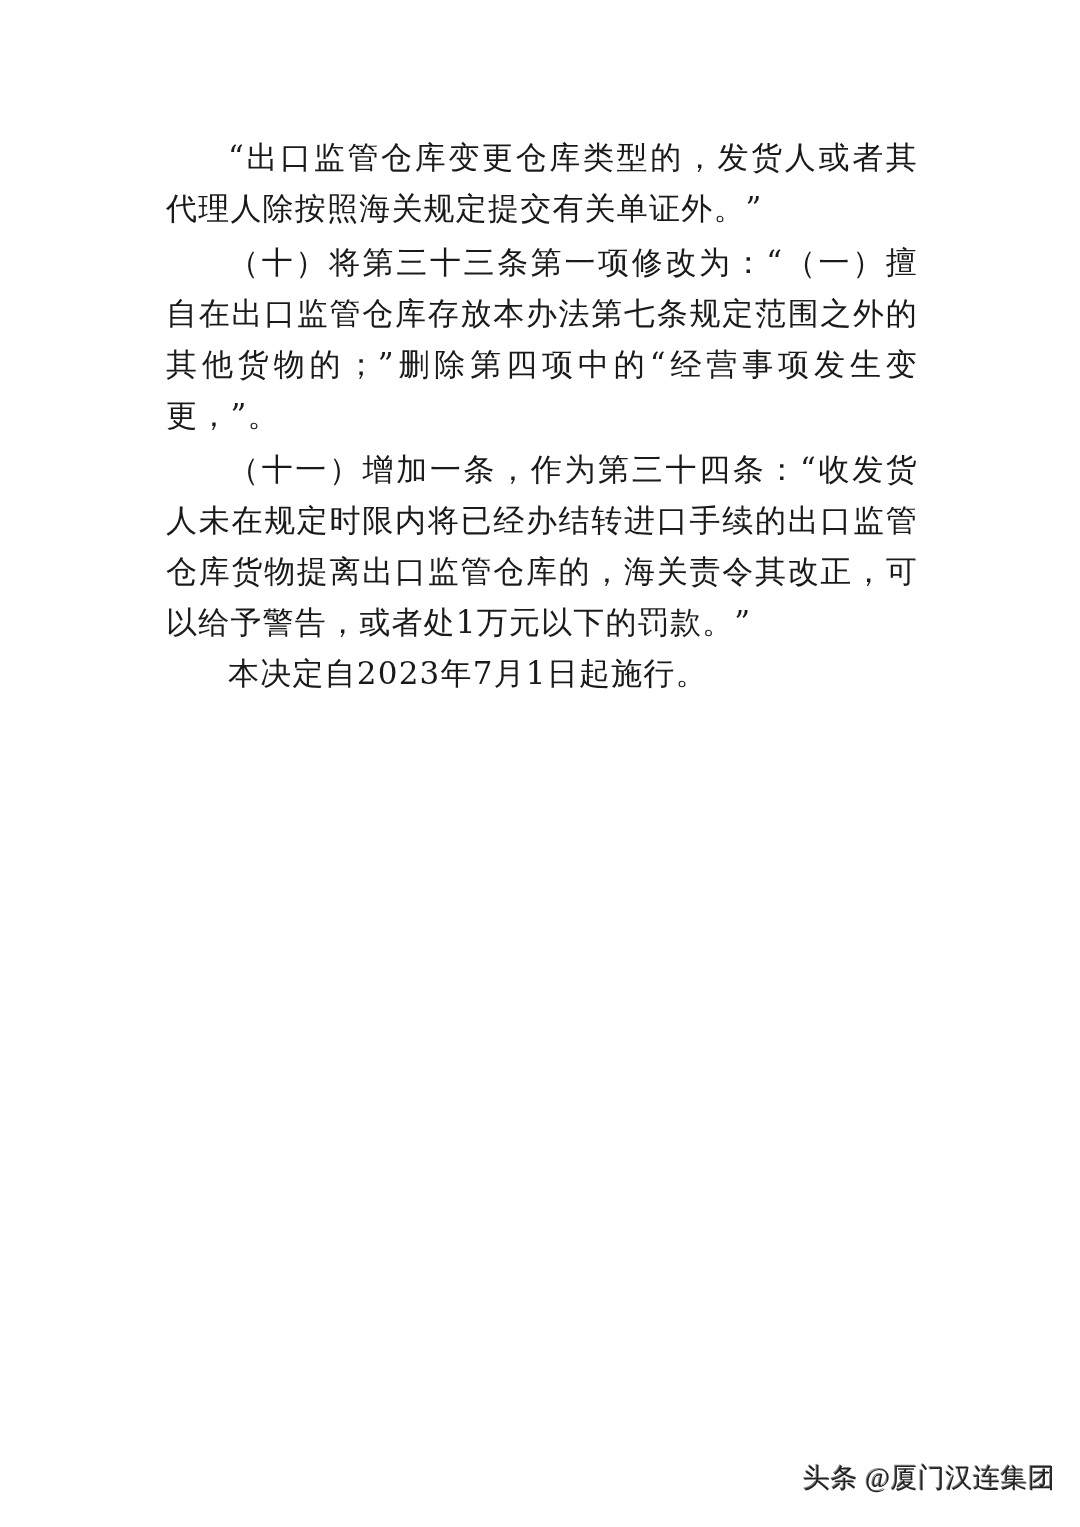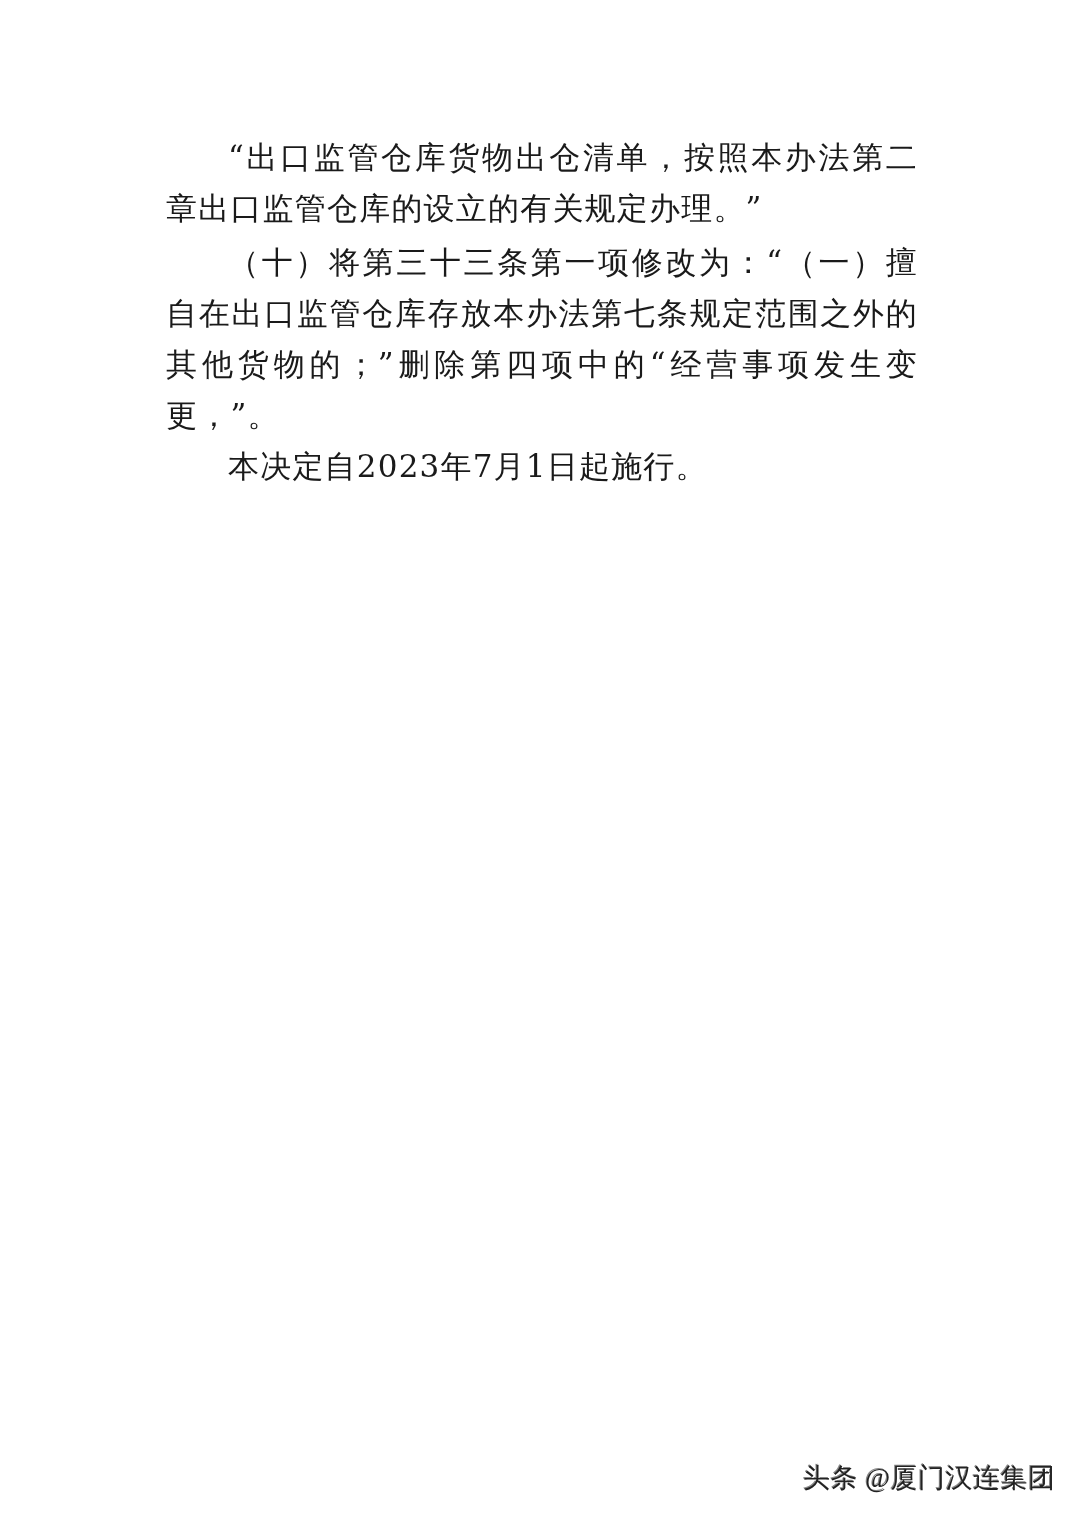--- a/index.html
+++ b/index.html
@@ -50,7 +50,7 @@
 <body>
 
 <div class="page">
-  <p class="para indent">“出口监管仓库货物出仓清单，按照本办法第二章出口监管仓库的设立的有关规定办理。”</p>
+  <p class="para indent">“出口监管仓库变更仓库类型的，发货人或者其代理人除按照海关规定提交有关单证外。”</p>
   <p class="para indent gap">（十）将第三十三条第一项修改为：“（一）擅自在出口监管仓库存放本办法第七条规定范围之外的其他货物的；”删除第四项中的“经营事项发生变更，”。</p>
   <p class="para indent">本决定自2023年7月1日起施行。</p>
 </div>

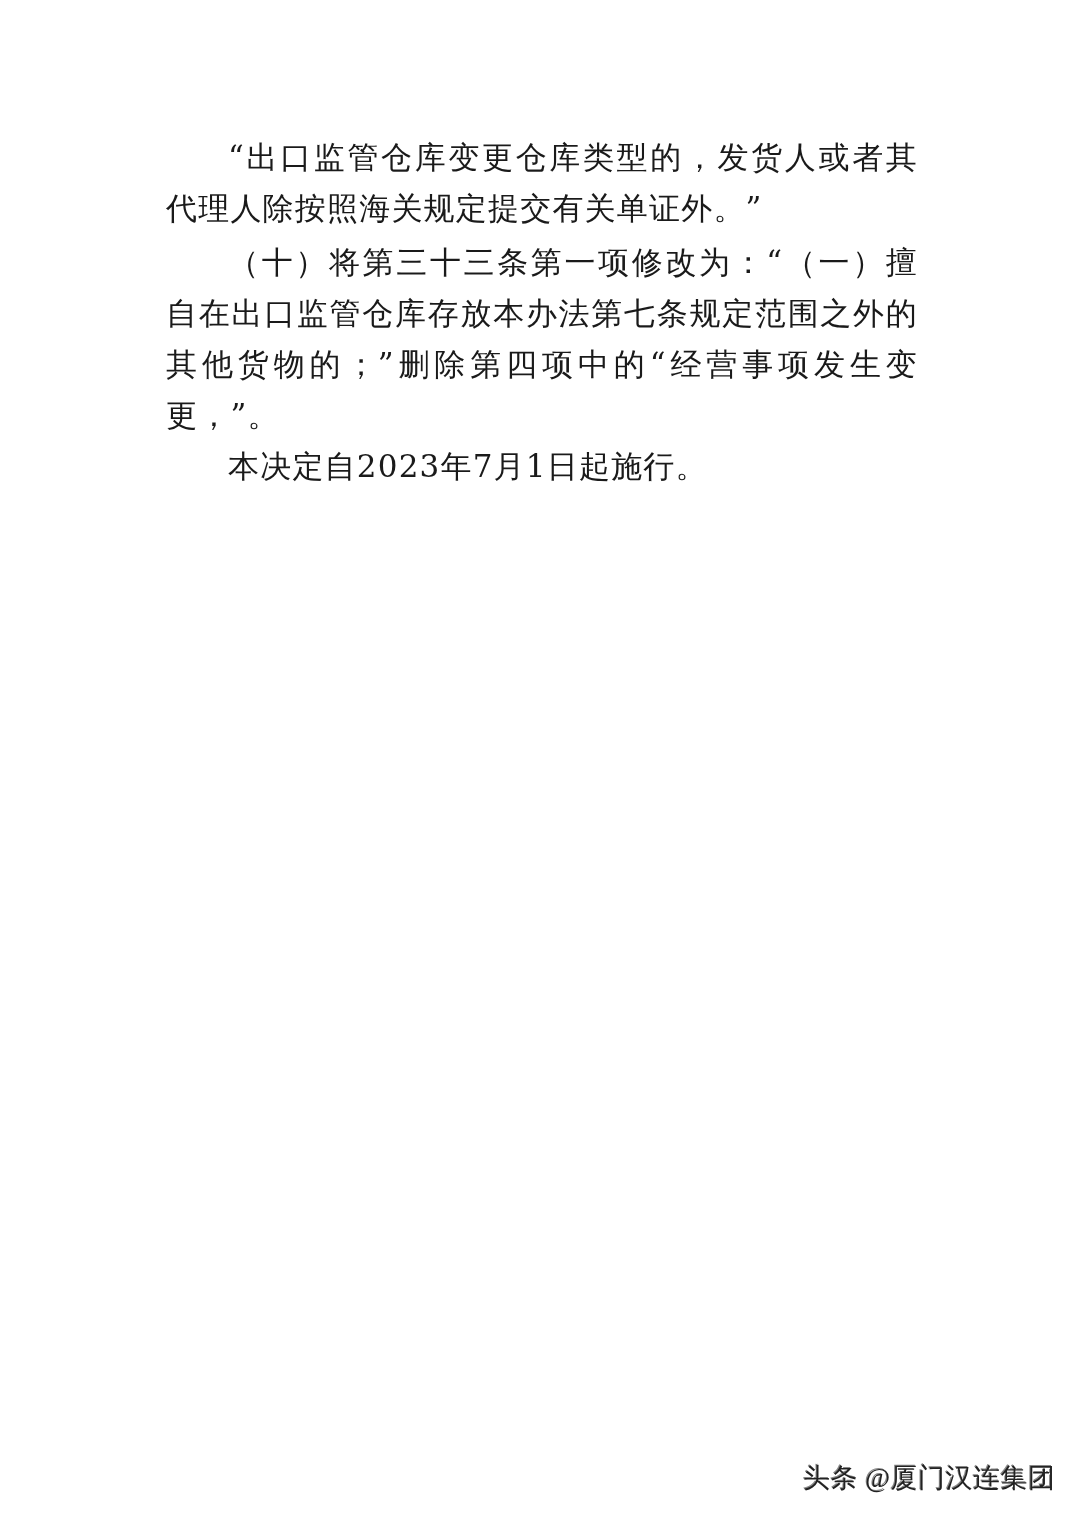--- a/index.html
+++ b/index.html
@@ -52,6 +52,7 @@
 <div class="page">
   <p class="para indent">“出口监管仓库变更仓库类型的，发货人或者其代理人除按照海关规定提交有关单证外。”</p>
   <p class="para indent gap">（十）将第三十三条第一项修改为：“（一）擅自在出口监管仓库存放本办法第七条规定范围之外的其他货物的；”删除第四项中的“经营事项发生变更，”。</p>
+  <p class="para indent gap">（十一）增加一条，作为第三十四条：“收发货人未在规定时限内将已经办结转进口手续的出口监管仓库货物提离出口监管仓库的，海关责令其改正，可以给予警告，或者处1万元以下的罚款。”</p>
   <p class="para indent">本决定自2023年7月1日起施行。</p>
 </div>
 

